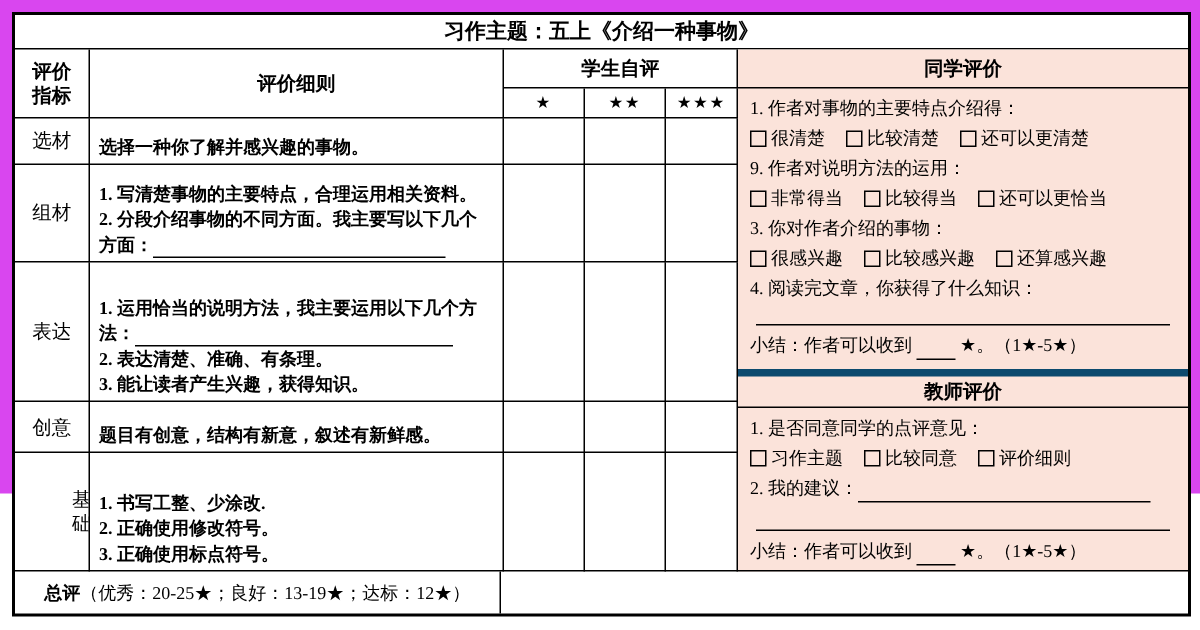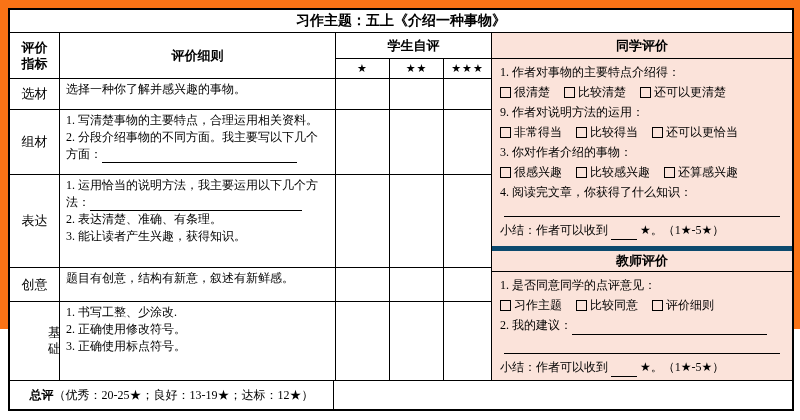--- a/index.html
+++ b/index.html
@@ -5,7 +5,7 @@
   * { margin:0; padding:0; box-sizing:border-box; }
   html,body { width:800px; height:420px; background:#fff;
     font-family:"Liberation Serif","DejaVu Serif",serif; color:#000; }
-  #canvas { position:relative; width:800px; height:329px; background:#f97316; }
+  #canvas { position:relative; width:800px; height:329px; background:#d946ef; }
 
   #sheet { position:absolute; left:8px; top:8px; width:786px; height:403px;
     border:2px solid #000; display:flex; flex-direction:column; background:#fff; }

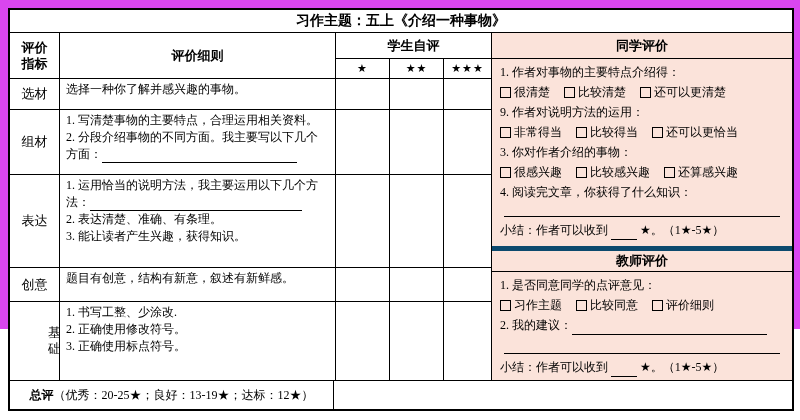--- a/index.html
+++ b/index.html
@@ -23,7 +23,7 @@
     font-size:12px; overflow:hidden; }
   .hdr { font-weight:bold; font-size:13px; text-align:center; }
   .ind { flex-direction:column; line-height:16px; font-size:13px; }
-  .crit { align-items:flex-start; justify-content:flex-start; padding:2px 6px; }
+  .crit { align-items:flex-end; justify-content:flex-start; padding:2px 6px;font-weight:bold; }
   .crit-inner { width:100%; line-height:17px; font-size:12px; }
   .star-h { font-size:11px; letter-spacing:1px; }
 

